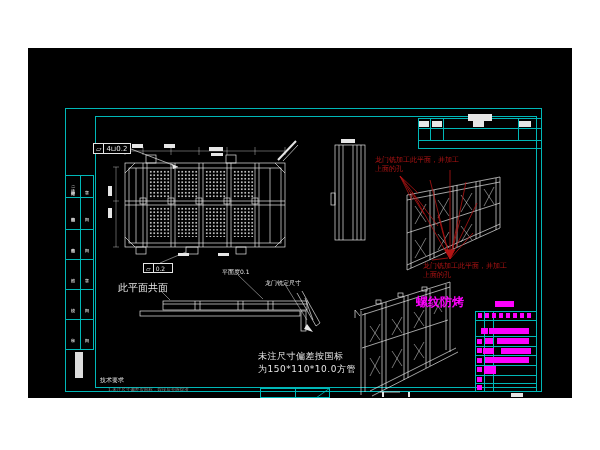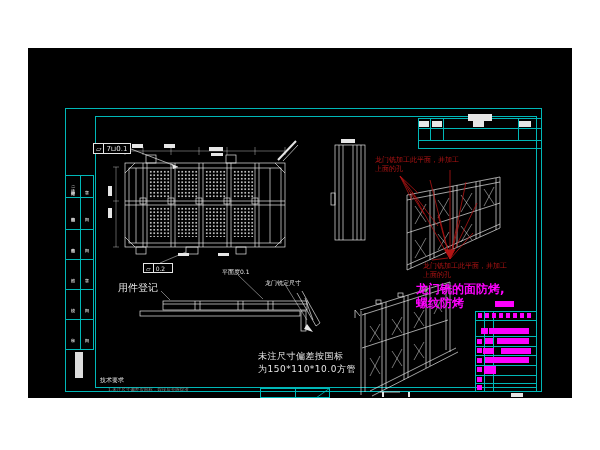--- a/index.html
+++ b/index.html
@@ -185,7 +185,7 @@
 
     <div class="gdt" style="left:65px;top:95px;width:38px;height:11px;">
       <span>▱</span>
-      <span>7⊔0.1</span>
+      <span>4⊔0.2</span>
     </div>
     <div class="gdt" style="left:115px;top:215px;width:30px;height:10px;font-size:6px;">
       <span>▱</span>

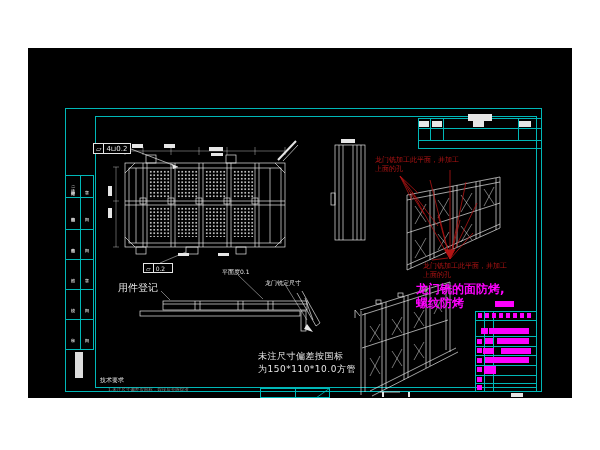--- a/index.html
+++ b/index.html
@@ -192,7 +192,7 @@
       <span>0.2</span>
     </div>
 
-    <div class="t" style="left:90px;top:234px;font-size:10px;">用件登记</div>
+    <div class="t" style="left:90px;top:234px;font-size:10px;">此平面共面</div>
     <div class="t" style="left:194px;top:221px;font-size:6px;">平面度0.1</div>
     <div class="t" style="left:237px;top:232px;font-size:6px;">龙门铣定尺寸</div>
     <div class="t" style="left:230px;top:303px;font-size:9px;letter-spacing:0.5px;">未注尺寸偏差按国标</div>

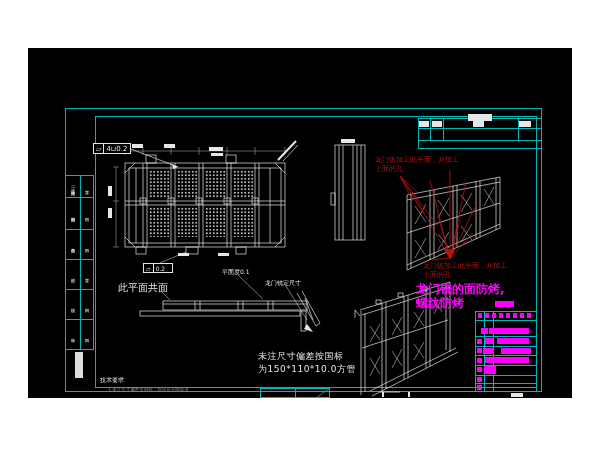--- a/index.html
+++ b/index.html
@@ -205,7 +205,6 @@
     <div class="t red" style="left:395px;top:214px;font-size:7px;">龙门铣加工此平面，并加工</div>
     <div class="t red" style="left:395px;top:223px;font-size:7px;">上面的孔</div>
 
-    <div class="t mag" style="left:388px;top:235px;font-size:12px;">龙门铣的面防烤,</div>
     <div class="t mag" style="left:388px;top:249px;font-size:12px;">螺纹防烤</div>
 
     <div id="blocks-layer">

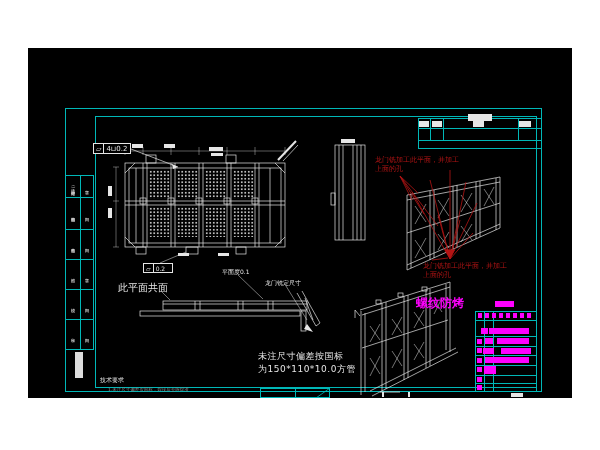--- a/index.html
+++ b/index.html
@@ -205,7 +205,7 @@
     <div class="t red" style="left:395px;top:214px;font-size:7px;">龙门铣加工此平面，并加工</div>
     <div class="t red" style="left:395px;top:223px;font-size:7px;">上面的孔</div>
 
-    <div class="t mag" style="left:388px;top:249px;font-size:12px;">螺纹防烤</div>
+    <div class="t mag" style="left:388px;top:249px;font-size:12px;font-family:Liberation Mono, monospace;">螺纹防烤</div>
 
     <div id="blocks-layer">
         <div class="blk" style="left: 440px; top: 66px; width: 24px; height: 7px; background: rgb(230, 230, 230);"></div>

